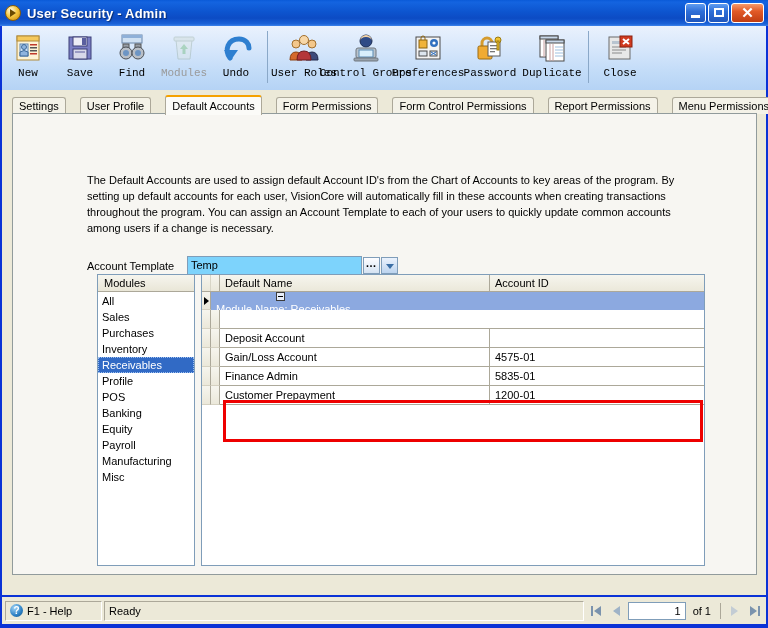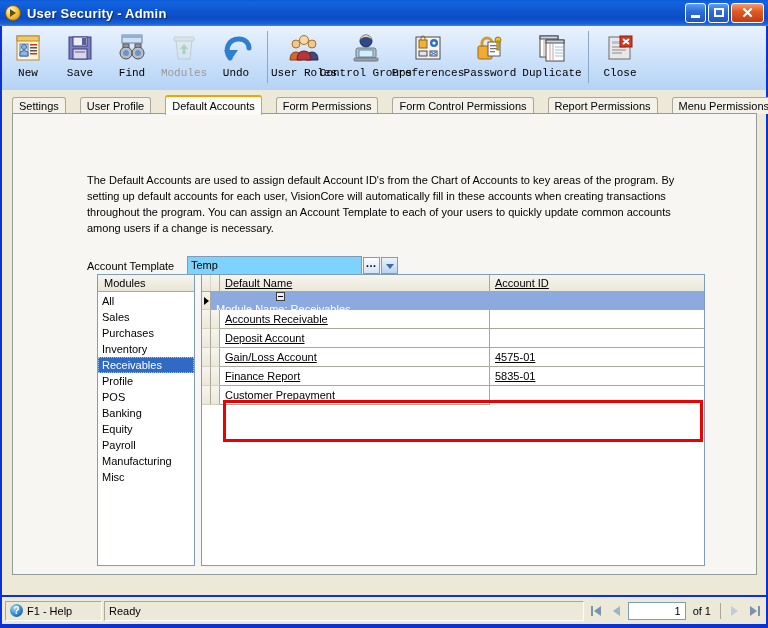--- a/index.html
+++ b/index.html
@@ -309,7 +309,6 @@
     background: #ffffff;
     box-sizing: border-box;
     overflow: hidden;
-    text-decoration: underline;
   }
   .grid-head {
     display: flex;

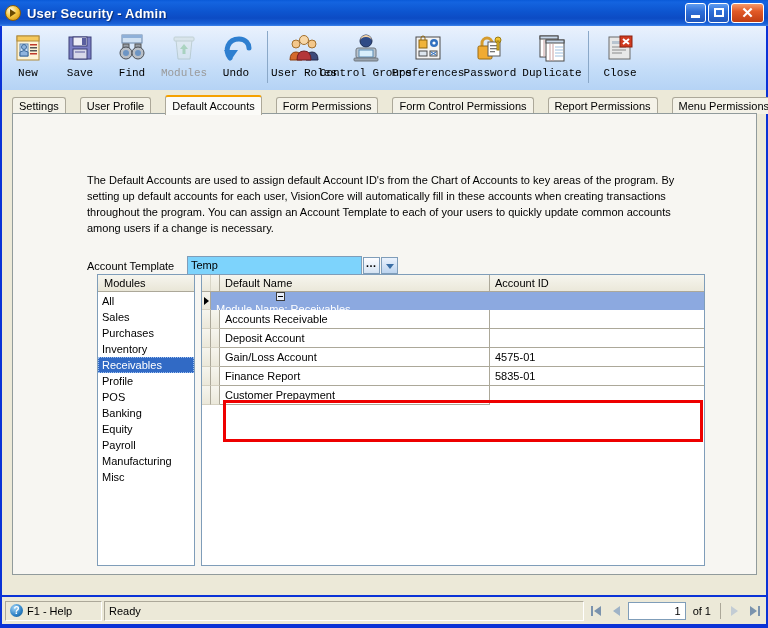--- a/index.html
+++ b/index.html
@@ -737,7 +737,6 @@
         <div class="grid-row">
           <div class="gr-sel"></div>
           <div class="gr-sel2"></div>
-          <div class="gr-name">Accounts Receivable</div>
           <div class="gr-acct"></div>
         </div>
 

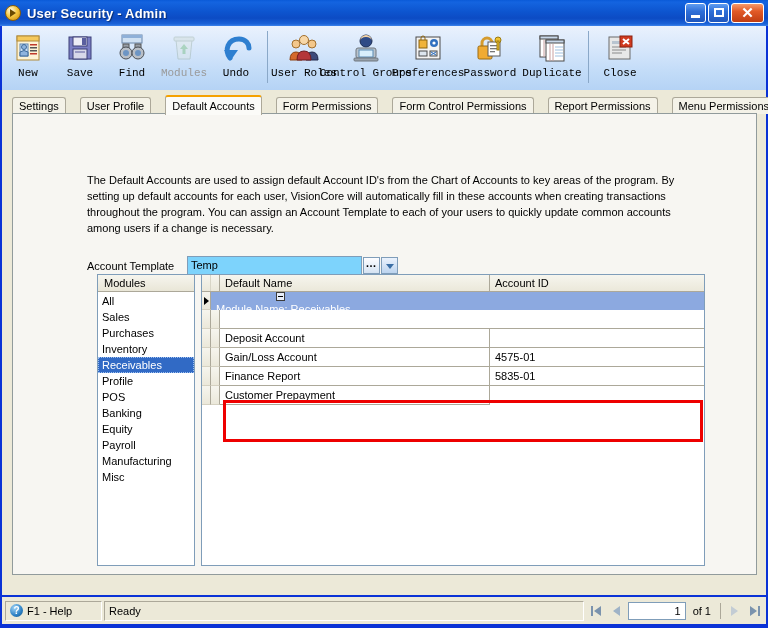--- a/index.html
+++ b/index.html
@@ -757,7 +757,7 @@
         <div class="grid-row">
           <div class="gr-sel"></div>
           <div class="gr-sel2"></div>
-          <div class="gr-name">Finance Report</div>
+          <div class="gr-name">Finance Admin</div>
           <div class="gr-acct">5835-01</div>
         </div>
 

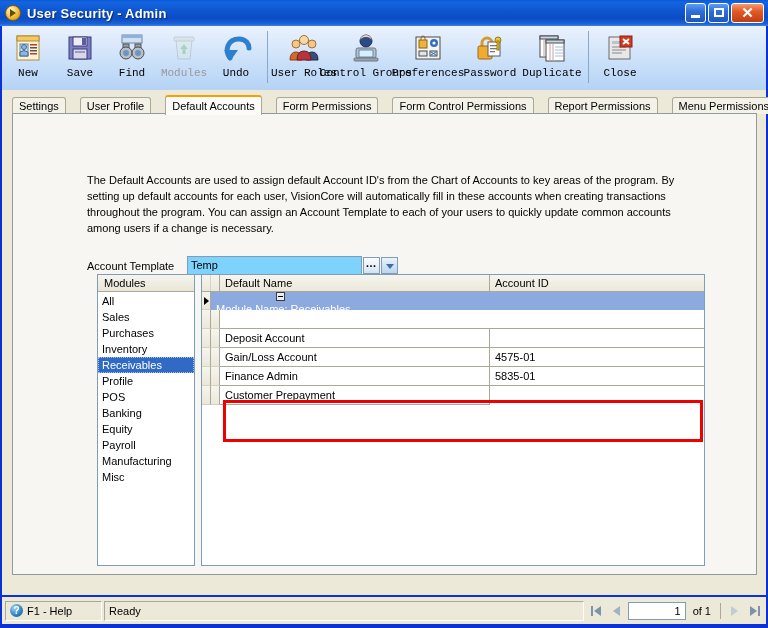--- a/index.html
+++ b/index.html
@@ -765,6 +765,7 @@
           <div class="gr-sel"></div>
           <div class="gr-sel2"></div>
           <div class="gr-name">Customer Prepayment</div>
+          <div class="gr-acct">1200-01</div>
         </div>
       </div>
 

